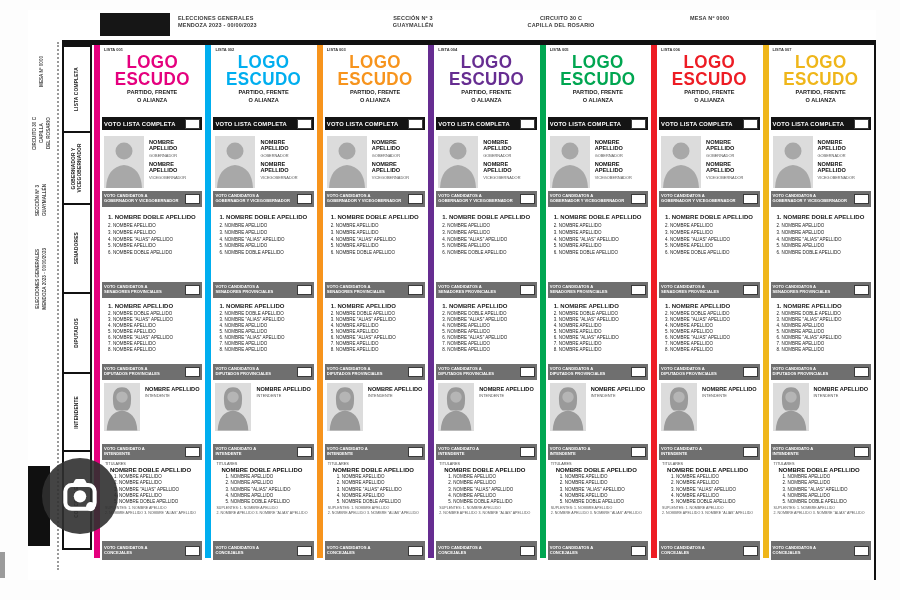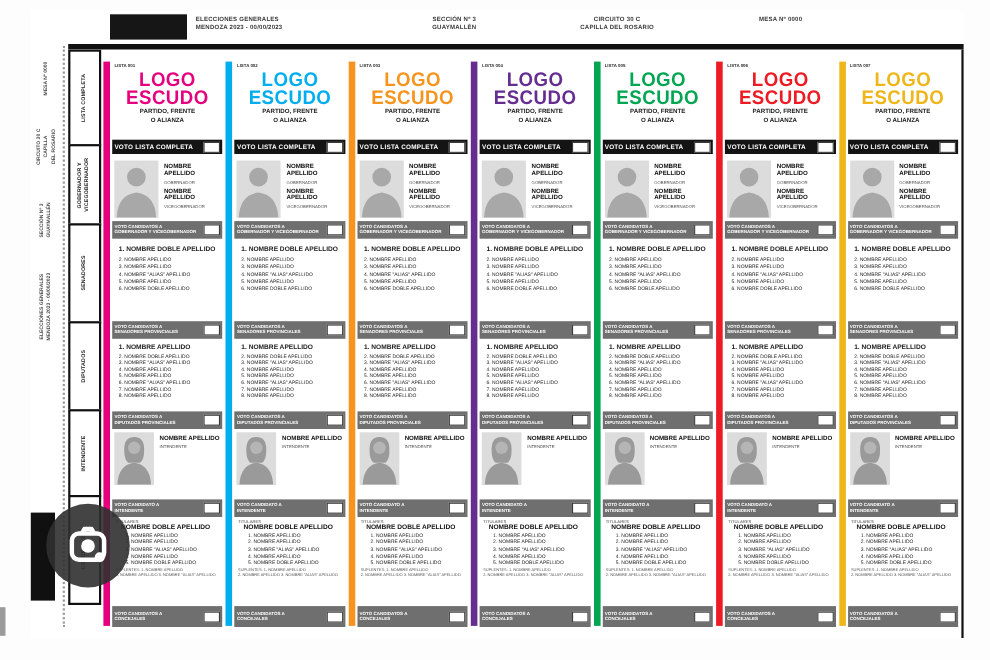--- a/index.html
+++ b/index.html
@@ -52,7 +52,7 @@
 
   
   .cols-wrap { flex: 1; display: flex; gap: 3px; padding: 0 3px 0 2px; border-right: 2px solid #111; }
-  .party-col { flex: 1; display: flex; align-items: center; }
+  .party-col { flex: 1; display: flex; }
   .stripe { width: 6px; height: 513px; }
   .col-content { flex: 1; display: flex; flex-direction: column; padding-left: 2px; }
 

